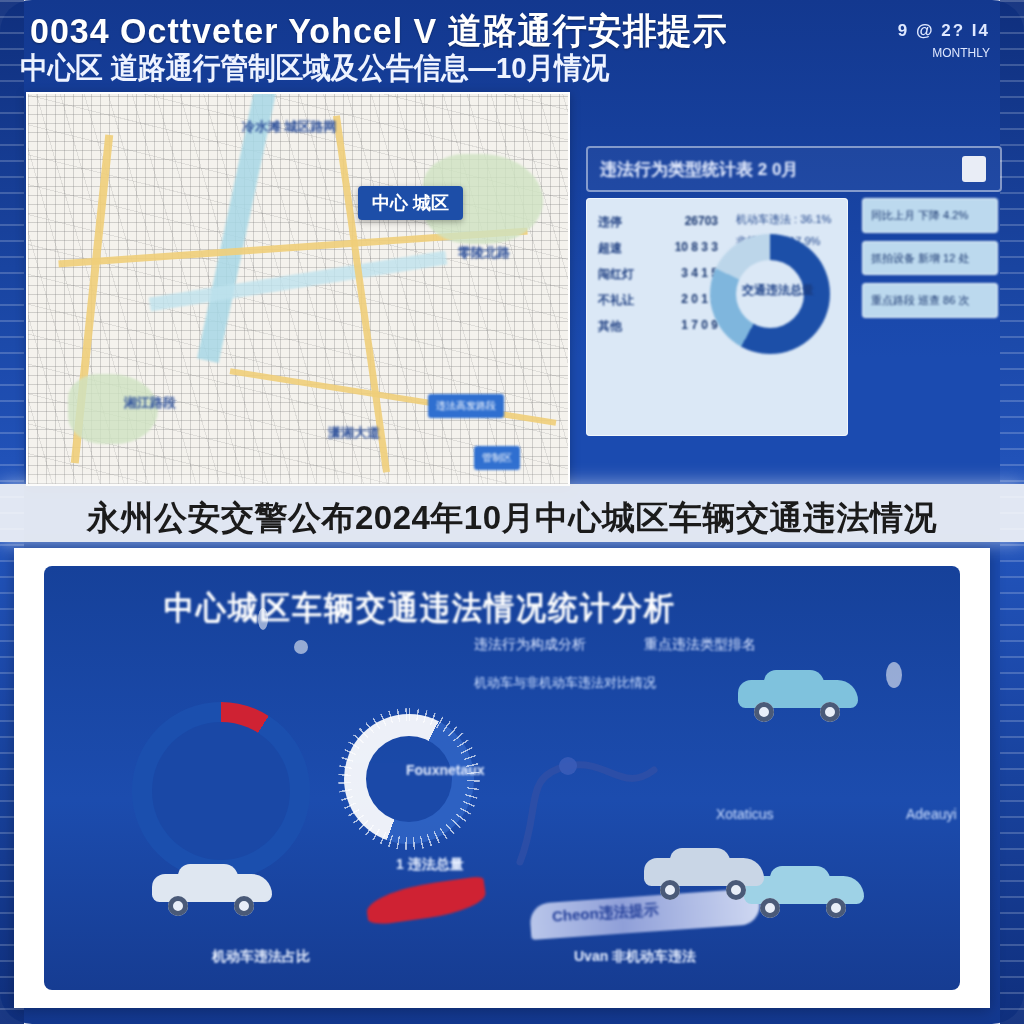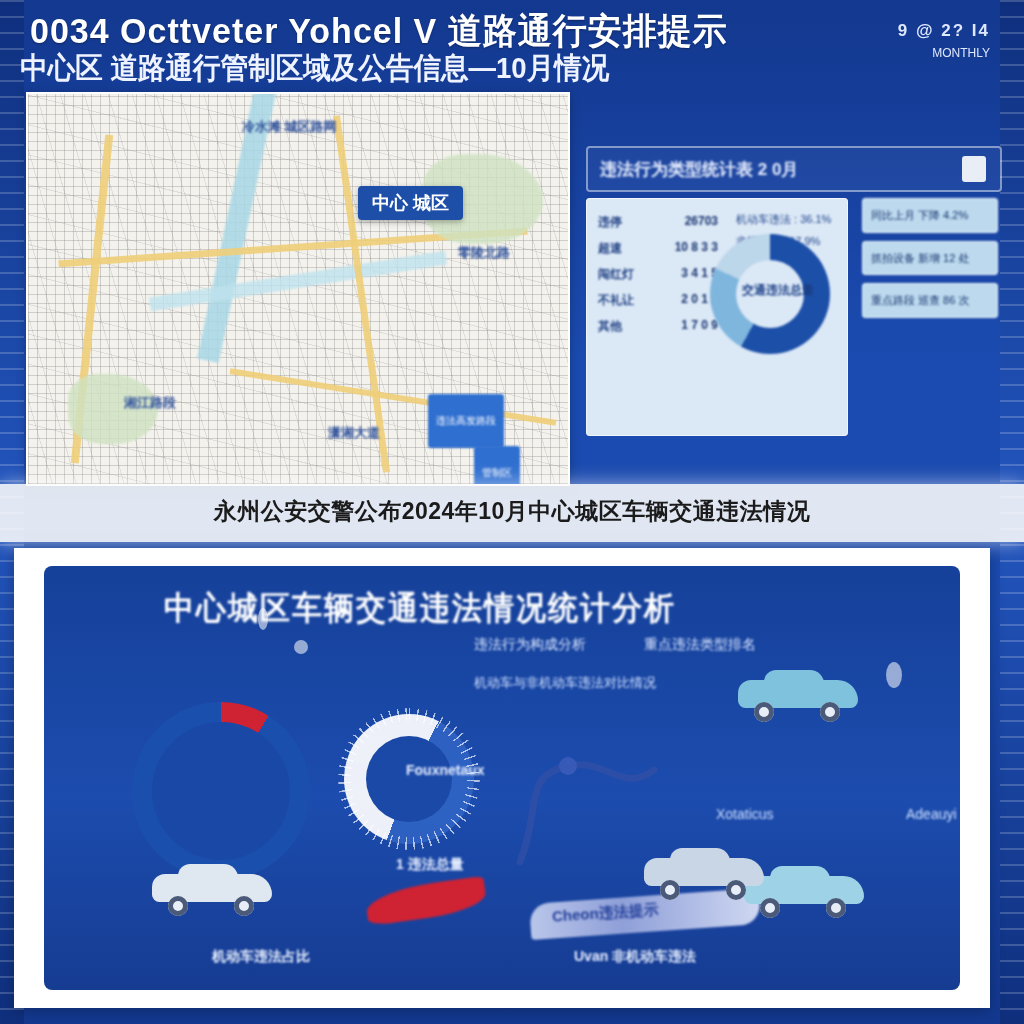--- a/index.html
+++ b/index.html
@@ -24,6 +24,7 @@
     inset: 0;
     background:
       linear-gradient(180deg, #13388f 0%, #1b4bb0 35%, #1b4bb0 60%, #13388f 100%);
+    border-radius: 32px;
   }
   
   .rail {

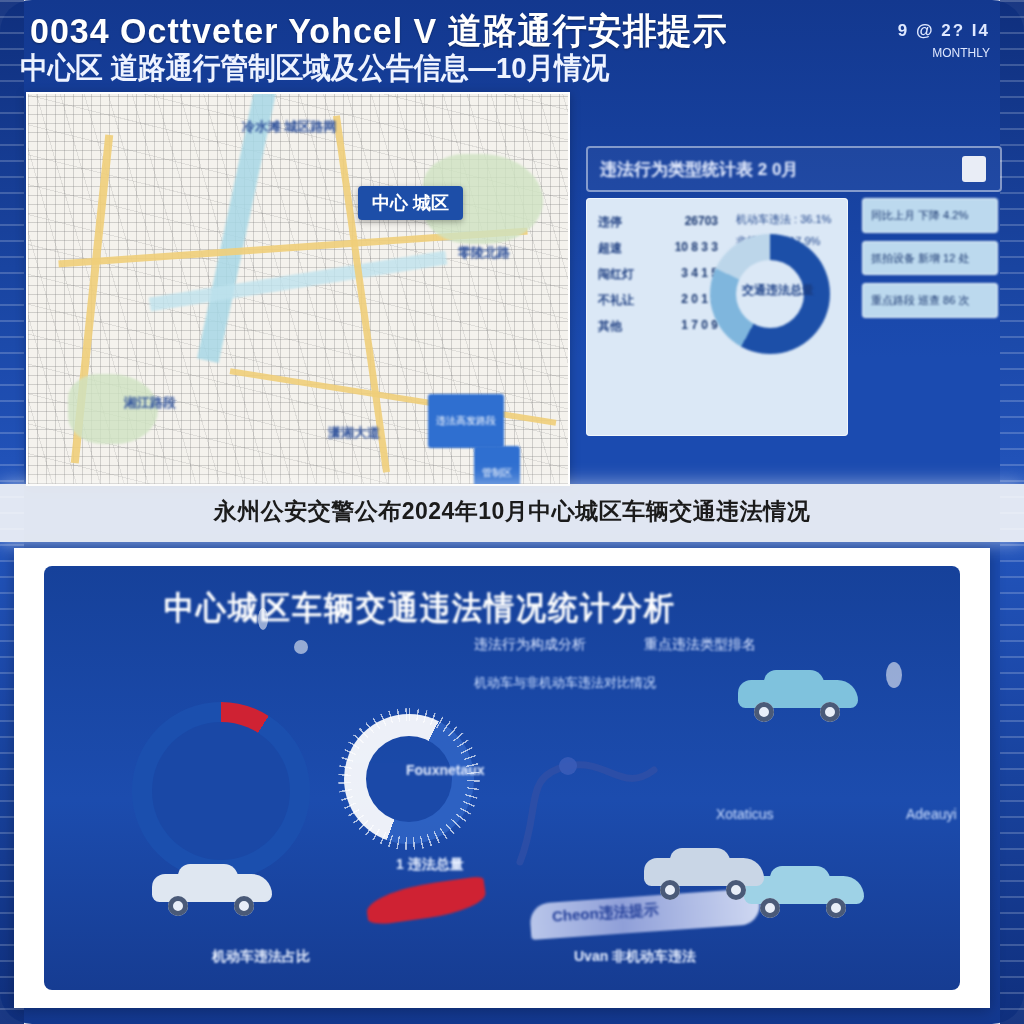--- a/index.html
+++ b/index.html
@@ -188,7 +188,7 @@
     background: #2f6fd0;
     color: #fff;
     font-size: 10px;
-    padding: 20px 8px;
+    padding: 5px 8px;
     border-radius: 3px;
     filter: blur(.8px);
     white-space: nowrap;

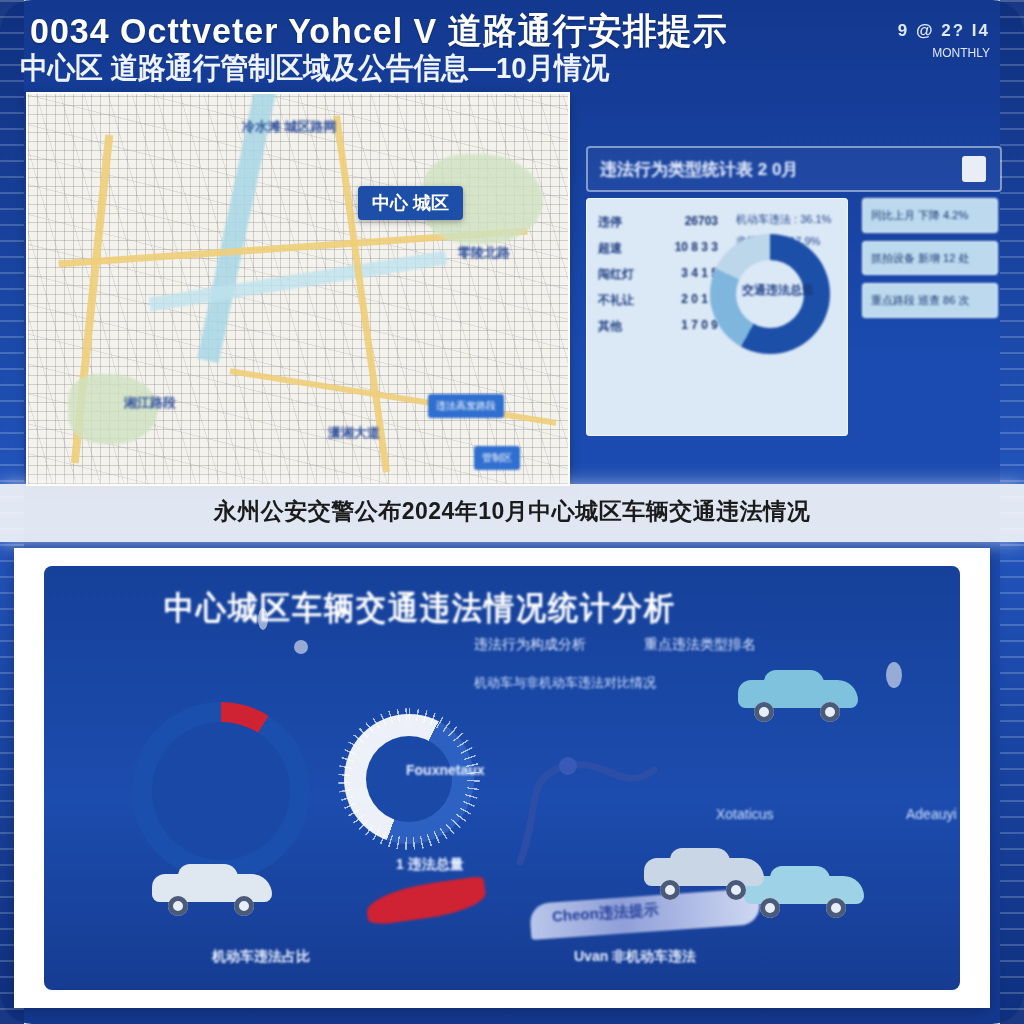--- a/index.html
+++ b/index.html
@@ -528,7 +528,7 @@
     left: 0; right: 0;
     top: 496px;
     text-align: center;
-    font-size: 23px;
+    font-size: 33px;
     font-weight: bold;
     color: #1b1b1b;
     letter-spacing: .5px;

